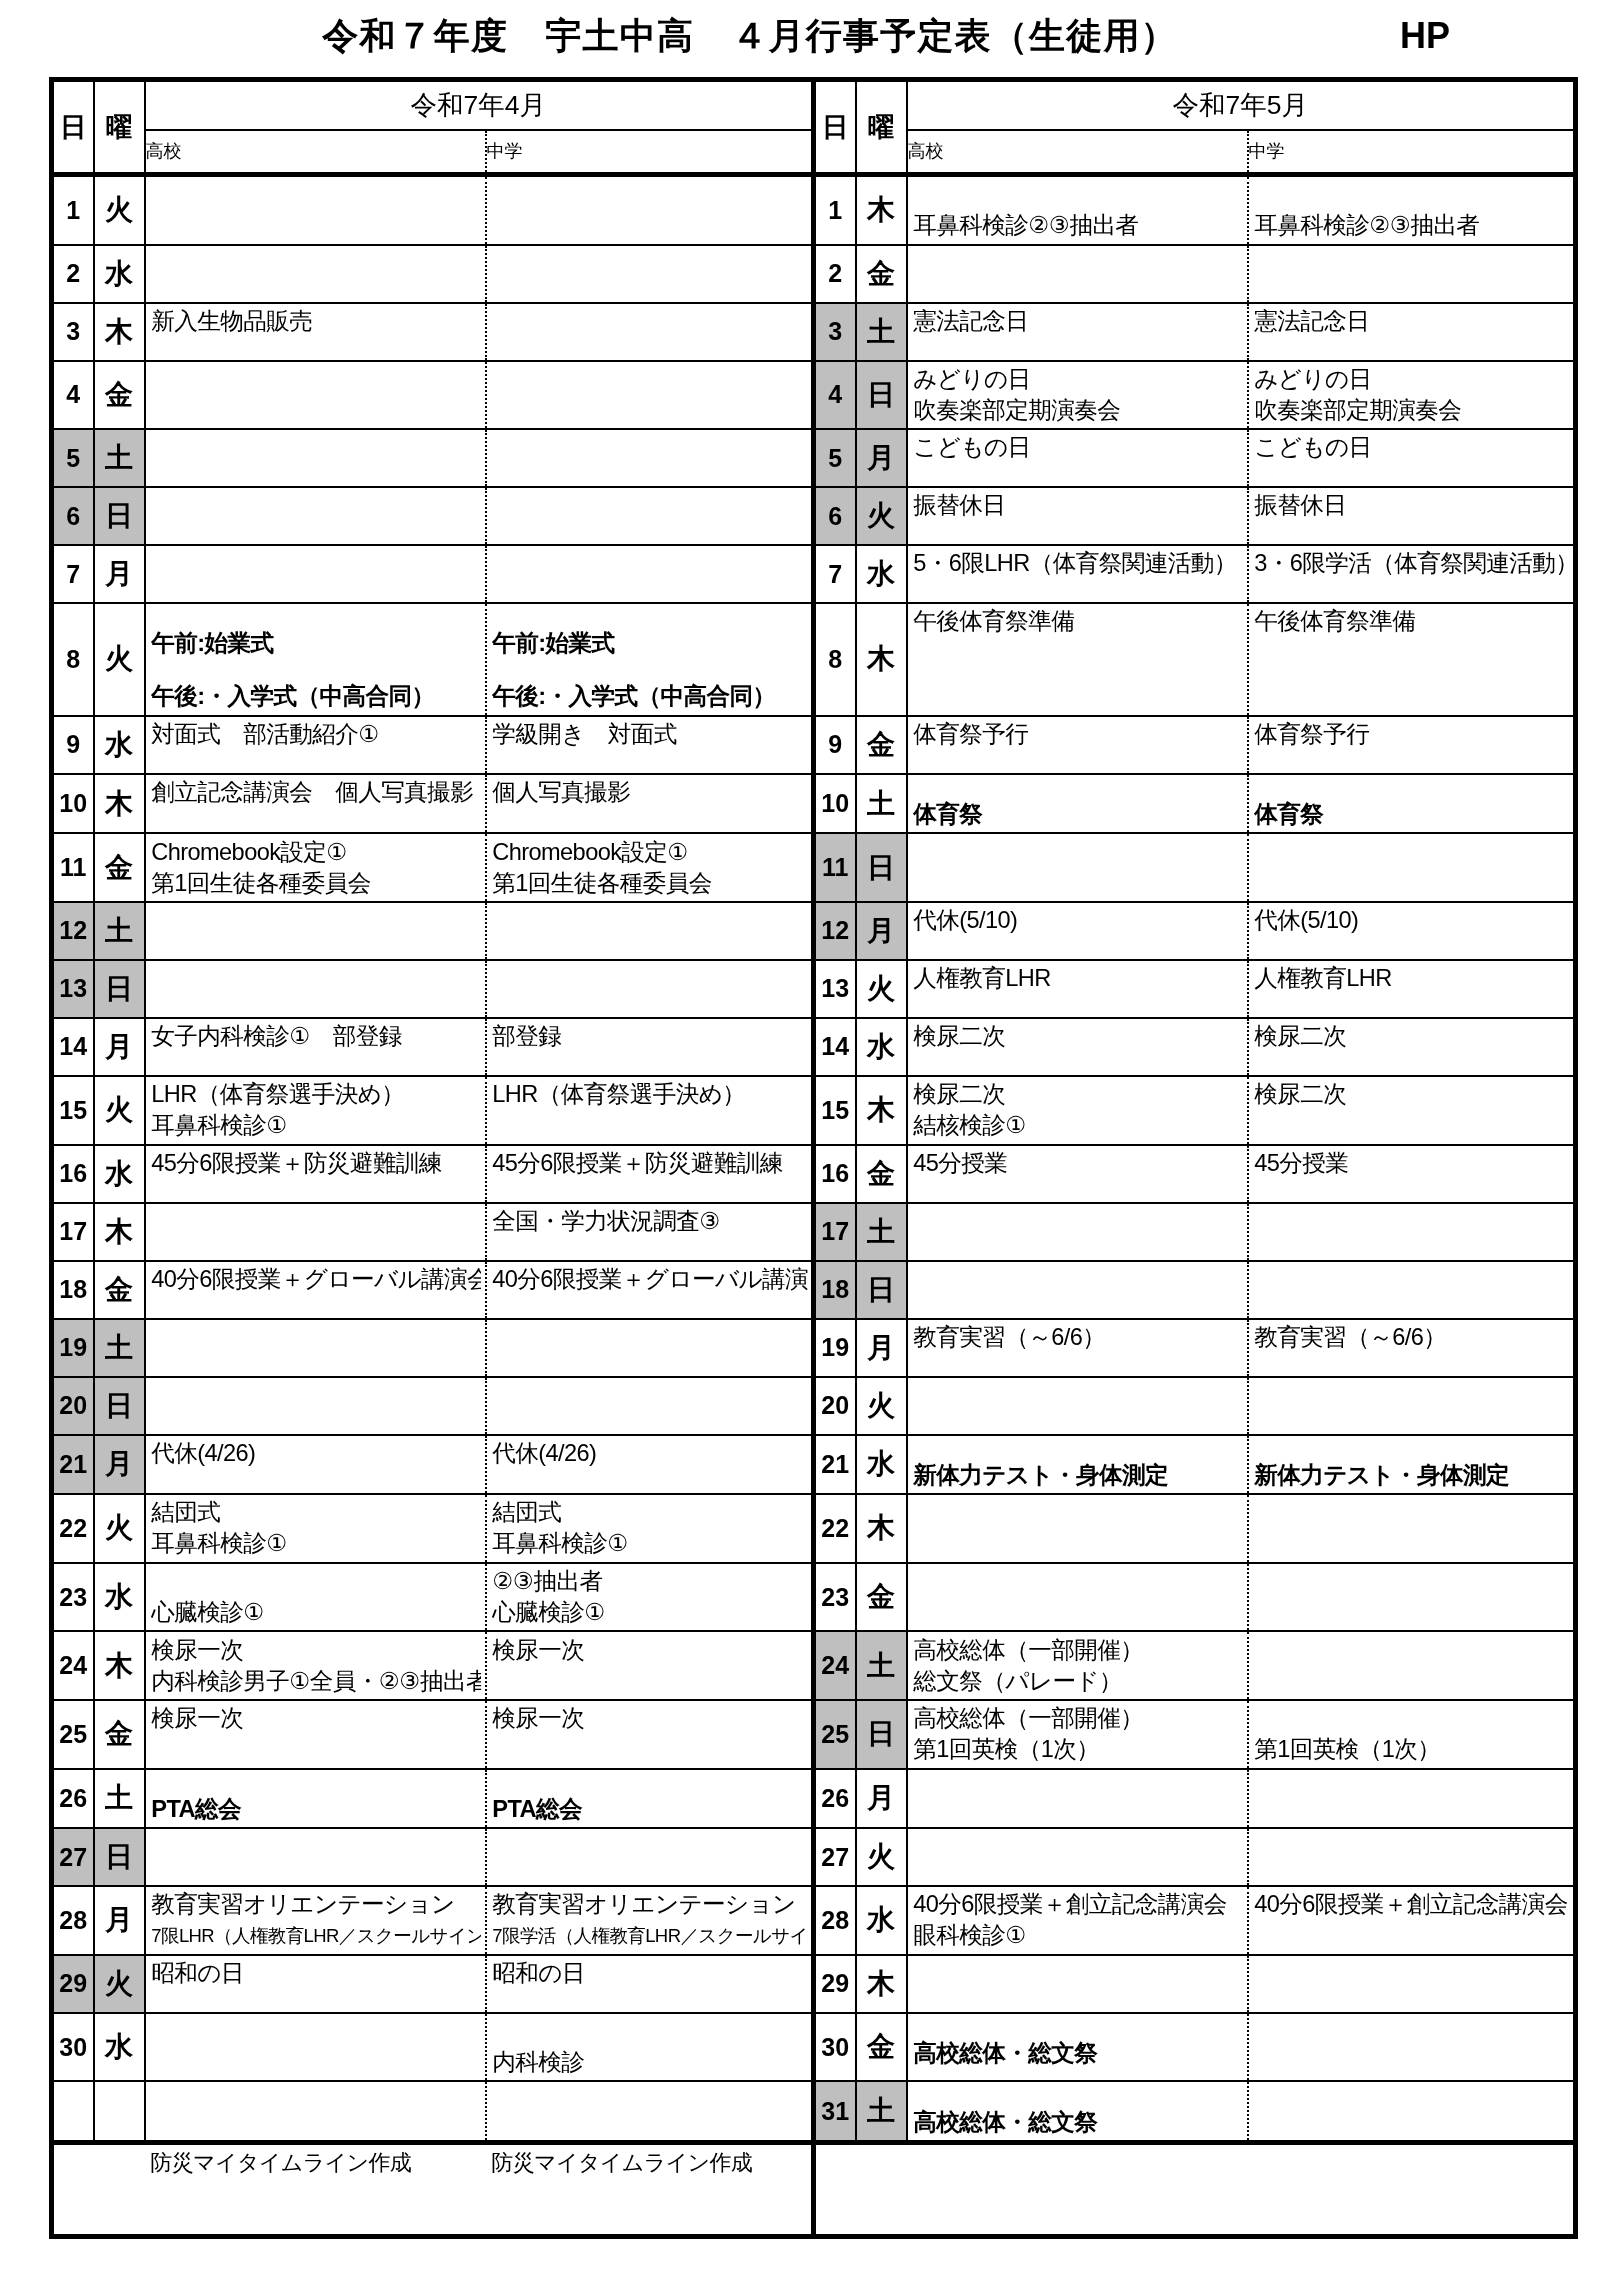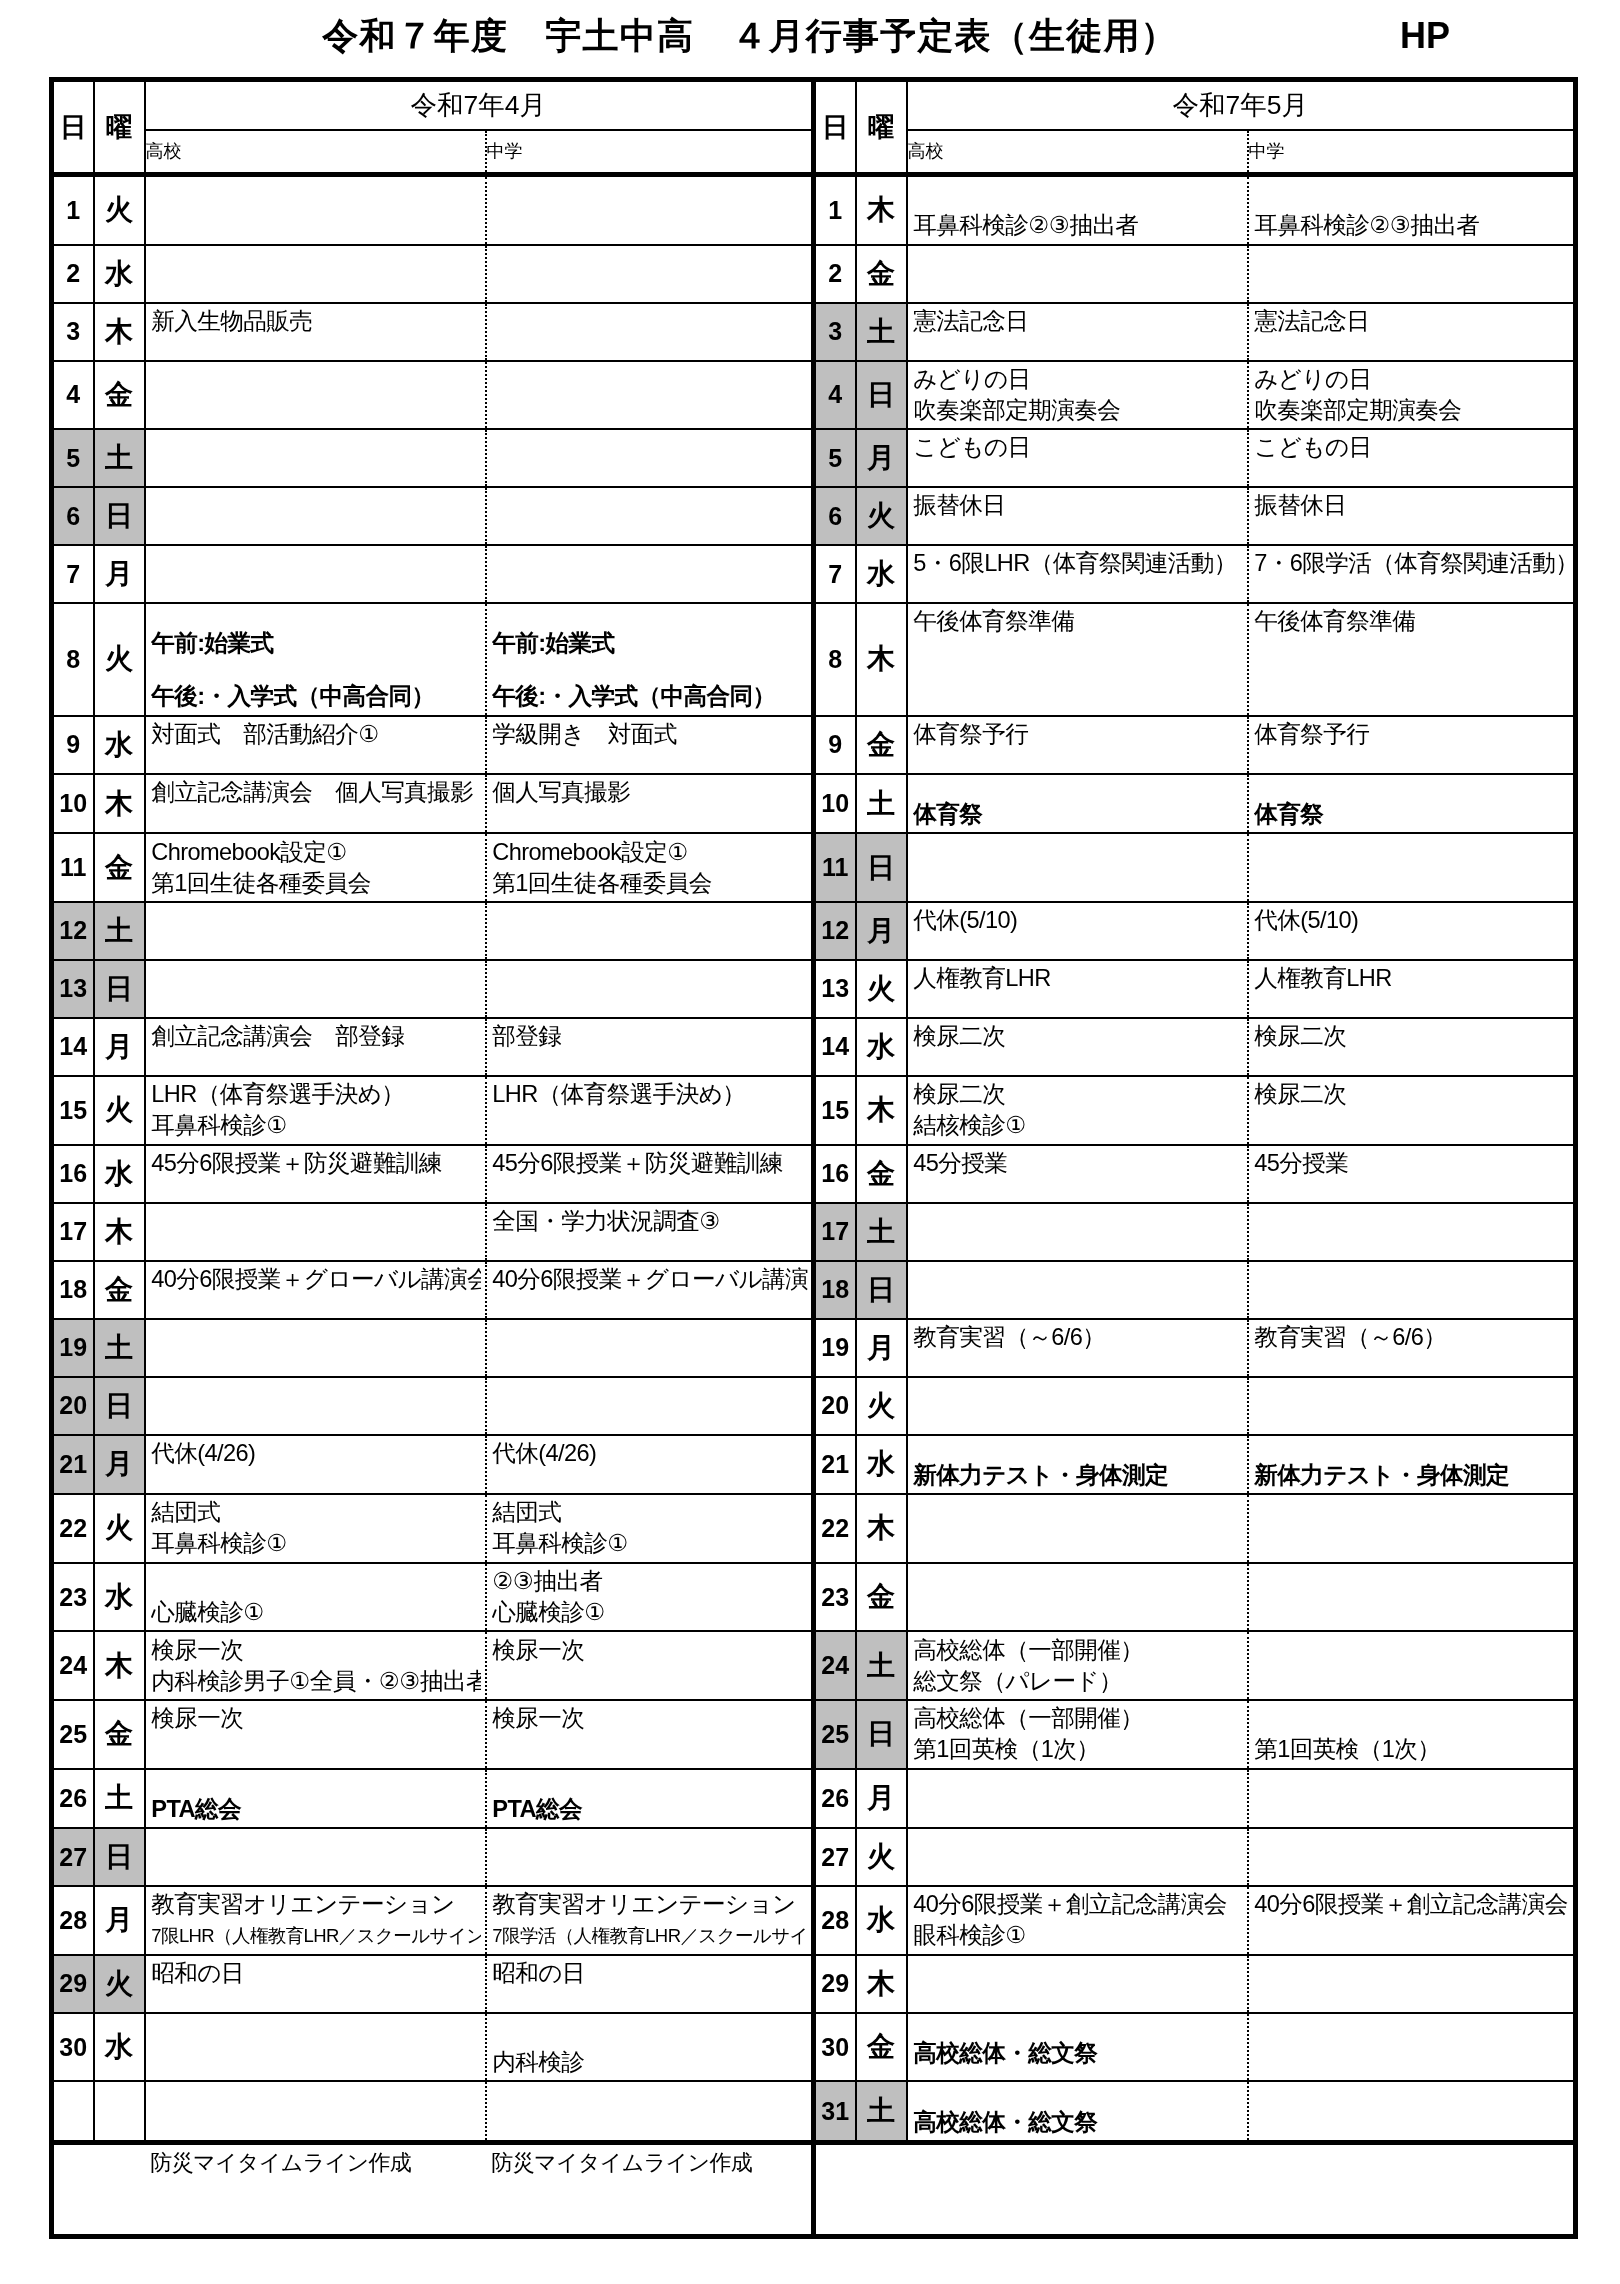--- a/index.html
+++ b/index.html
@@ -177,7 +177,7 @@
           <div class="ln">5・6限LHR（体育祭関連活動）</div>
         </td>
         <td class="ev">
-          <div class="ln">7・6限学活（体育祭関連活動）</div>
+          <div class="ln">3・6限学活（体育祭関連活動）</div>
         </td>
       </tr>
       <tr>

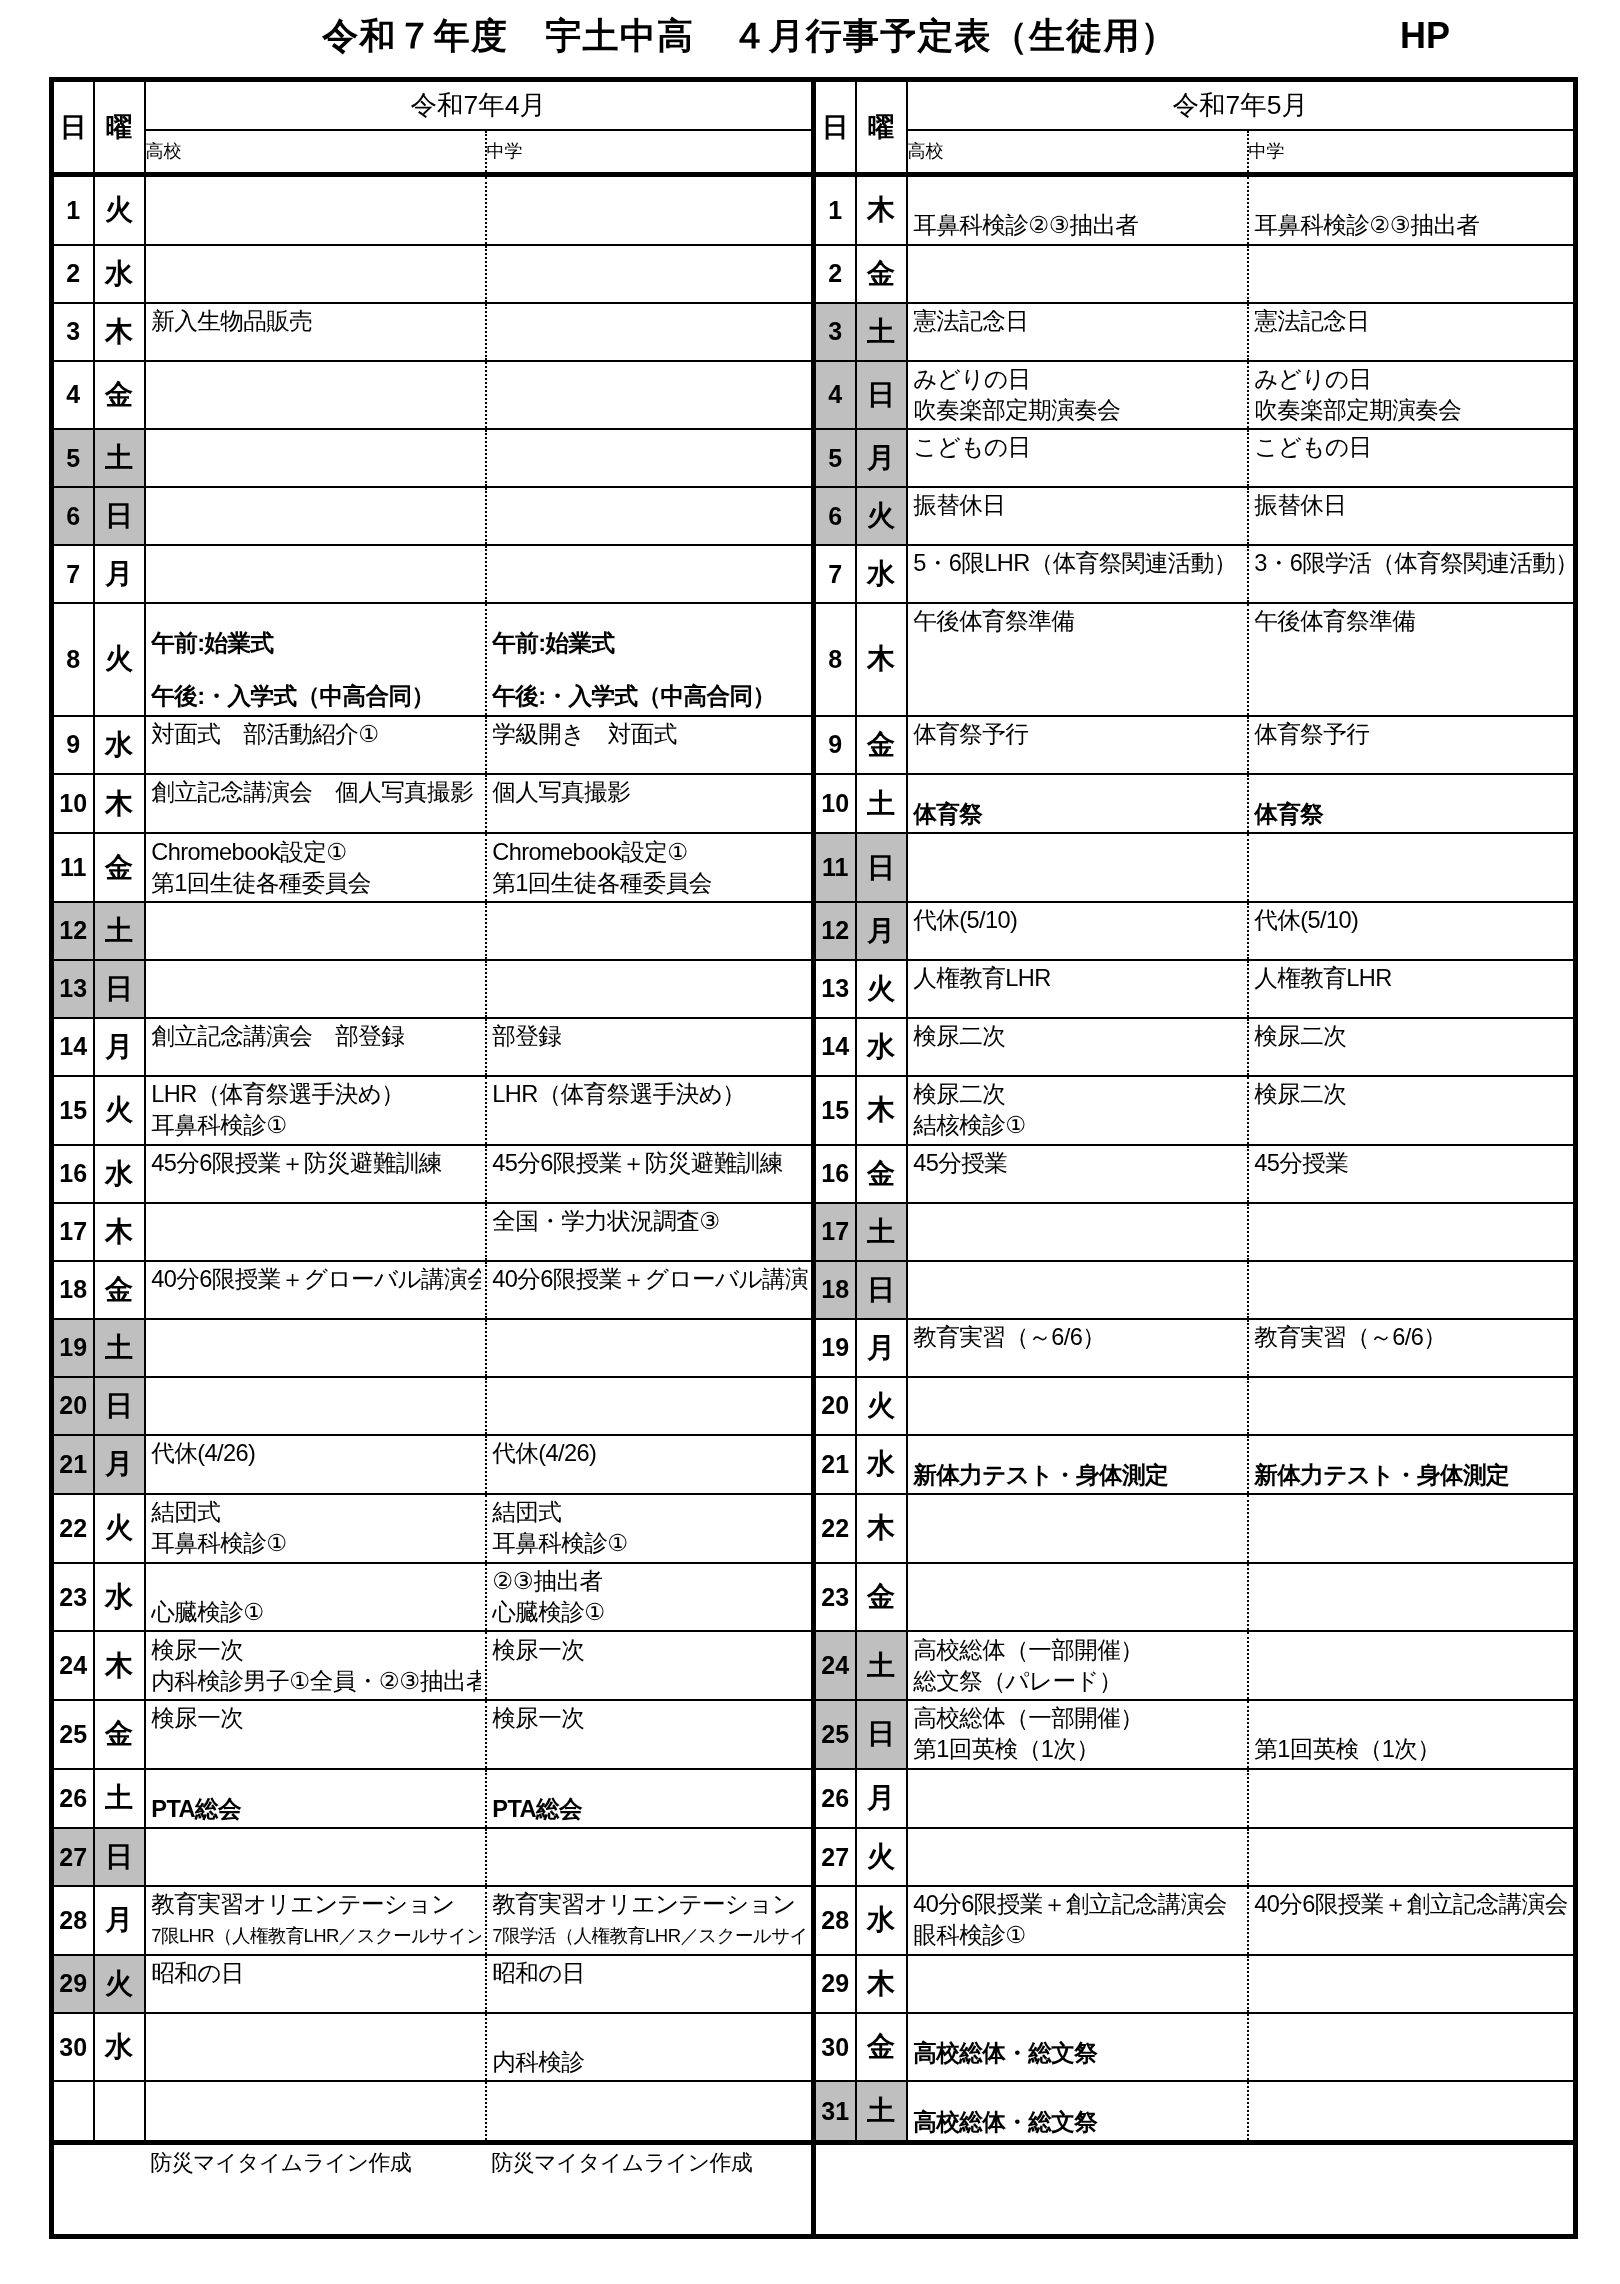--- a/index.html
+++ b/index.html
@@ -284,7 +284,7 @@
         <td class="day-cell">14</td>
         <td class="wd-cell">月</td>
         <td class="ev dotR">
-          <div class="ln">創立記念講演会　部登録</div>
+          <div class="ln">女子内科検診①　部登録</div>
         </td>
         <td class="ev thickR">
           <div class="ln">部登録</div>

